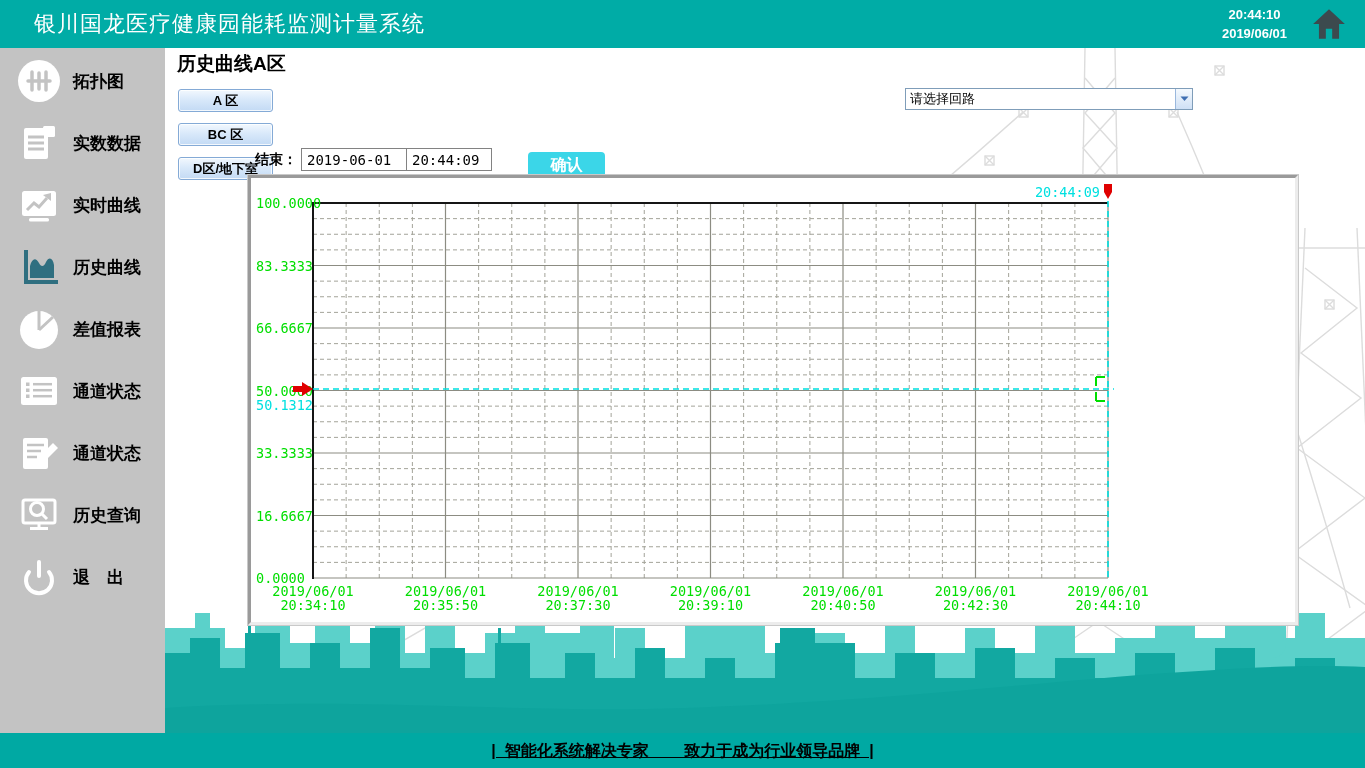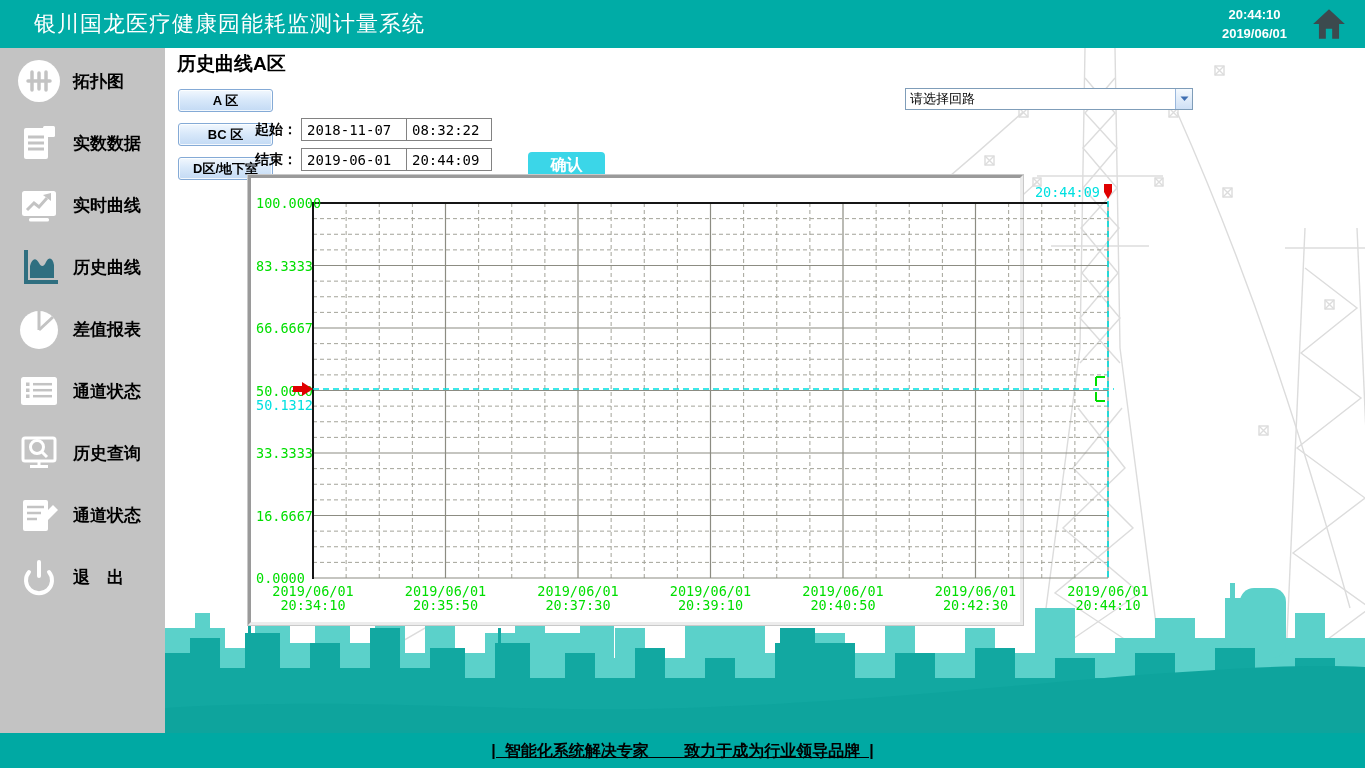--- a/index.html
+++ b/index.html
@@ -262,11 +262,6 @@
       <button class="zone-btn">D区/地下室</button>
     </div>
 
-    <div class="dt-row start">
-      <span class="dt-label">起始：</span>
-      <input class="dt-input dt-date" readonly="" value="2018-11-07" style="">
-      <input class="dt-input dt-time" readonly="" value="08:32:22" style="">
-    </div>
 
     <div class="dt-row end">
       <span class="dt-label">结束：</span>

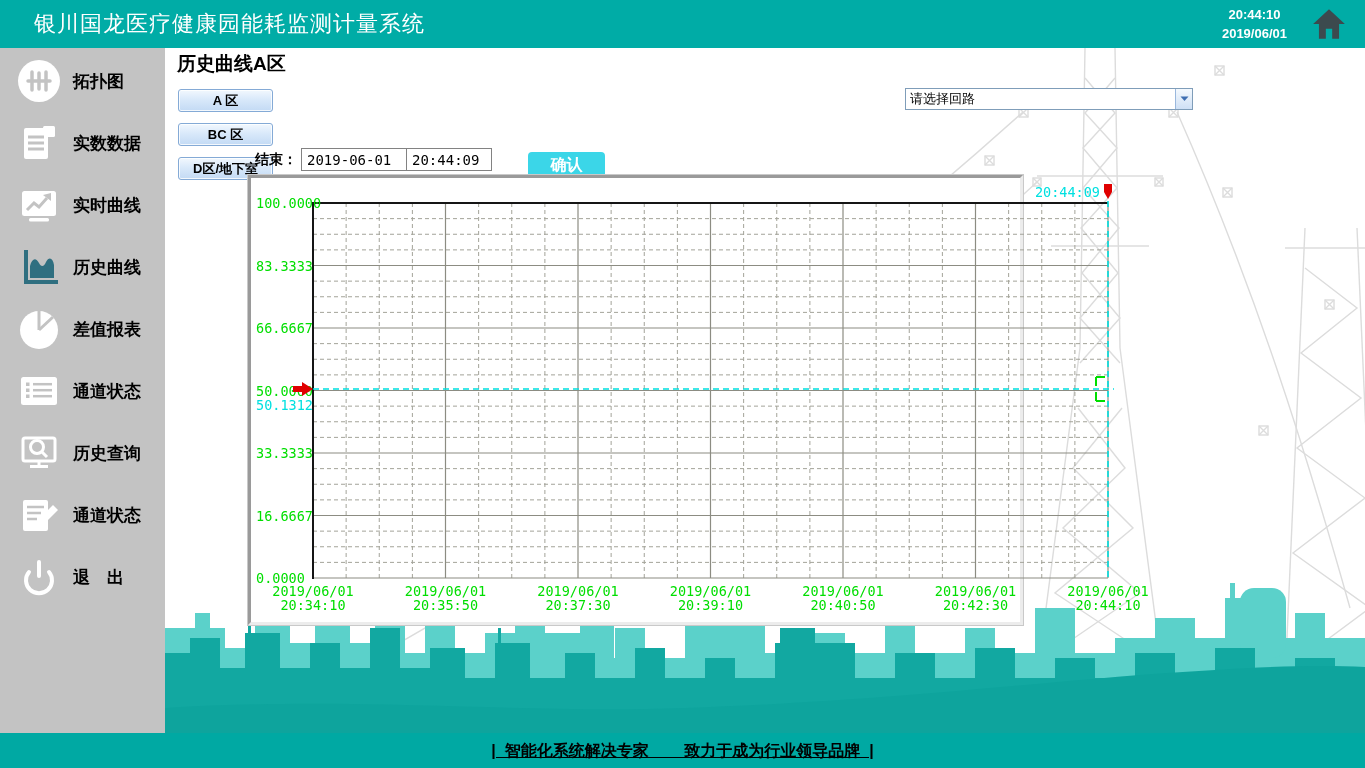--- a/index.html
+++ b/index.html
@@ -60,7 +60,7 @@
                  align-items:center; justify-content:center; }
 
   
-  .chart-panel { position:absolute; left:83px; top:127px; width:775px; height:450px; z-index:5;
+  .chart-panel { position:absolute; left:83px; top:127px; width:1050px; height:450px; z-index:5;
                  background:#fff; border:3px solid;
                  border-color:#9a9a9a #ececec #ececec #9a9a9a;
                  box-shadow:0 0 0 1px #c9c9c9; }

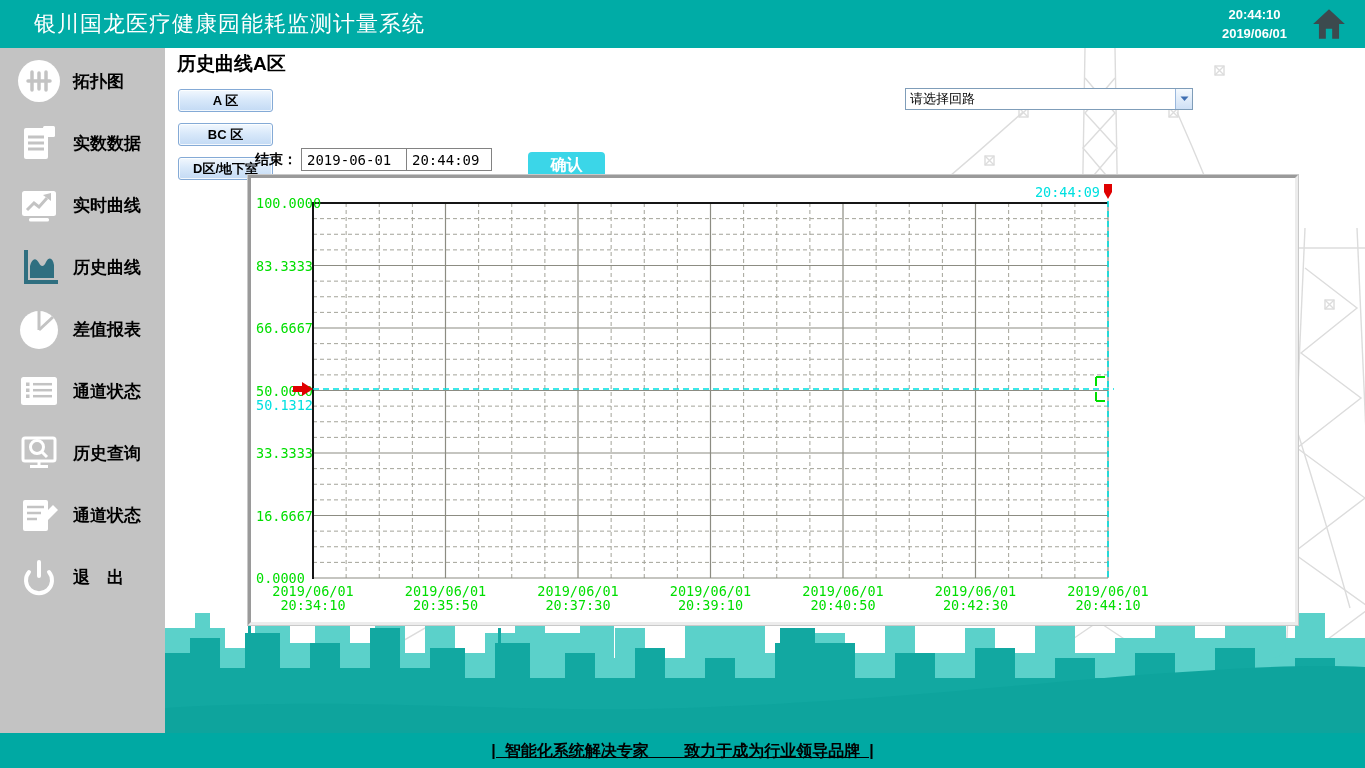--- a/index.html
+++ b/index.html
@@ -166,6 +166,20 @@
 
     <div class="nav-item">
       <svg class="nicon" viewBox="0 0 44 44">
+        <rect x="6" y="7" width="25" height="31" rx="2" fill="#fff"></rect>
+        <g stroke="#C3C3C3" stroke-width="2.5">
+          <line x1="10" y1="14" x2="27" y2="14"></line>
+          <line x1="10" y1="20" x2="24" y2="20"></line>
+          <line x1="10" y1="26" x2="20" y2="26"></line>
+        </g>
+        <polygon points="26,22 36,12 41,17 31,27" fill="#fff"></polygon>
+        <polygon points="24,29 26,22 31,27" fill="#fff"></polygon>
+      </svg>
+      <span class="nlbl">通道状态</span>
+    </div>
+
+    <div class="nav-item">
+      <svg class="nicon" viewBox="0 0 44 44">
         <g stroke="#fff" stroke-width="3" fill="none">
           <rect x="6" y="7" width="32" height="23" rx="2"></rect>
           <circle cx="20" cy="16" r="6.5"></circle>
@@ -175,20 +189,6 @@
         </g>
       </svg>
       <span class="nlbl">历史查询</span>
-    </div>
-
-    <div class="nav-item">
-      <svg class="nicon" viewBox="0 0 44 44">
-        <rect x="6" y="7" width="25" height="31" rx="2" fill="#fff"></rect>
-        <g stroke="#C3C3C3" stroke-width="2.5">
-          <line x1="10" y1="14" x2="27" y2="14"></line>
-          <line x1="10" y1="20" x2="24" y2="20"></line>
-          <line x1="10" y1="26" x2="20" y2="26"></line>
-        </g>
-        <polygon points="26,22 36,12 41,17 31,27" fill="#fff"></polygon>
-        <polygon points="24,29 26,22 31,27" fill="#fff"></polygon>
-      </svg>
-      <span class="nlbl">通道状态</span>
     </div>
 
     <div class="nav-item">

